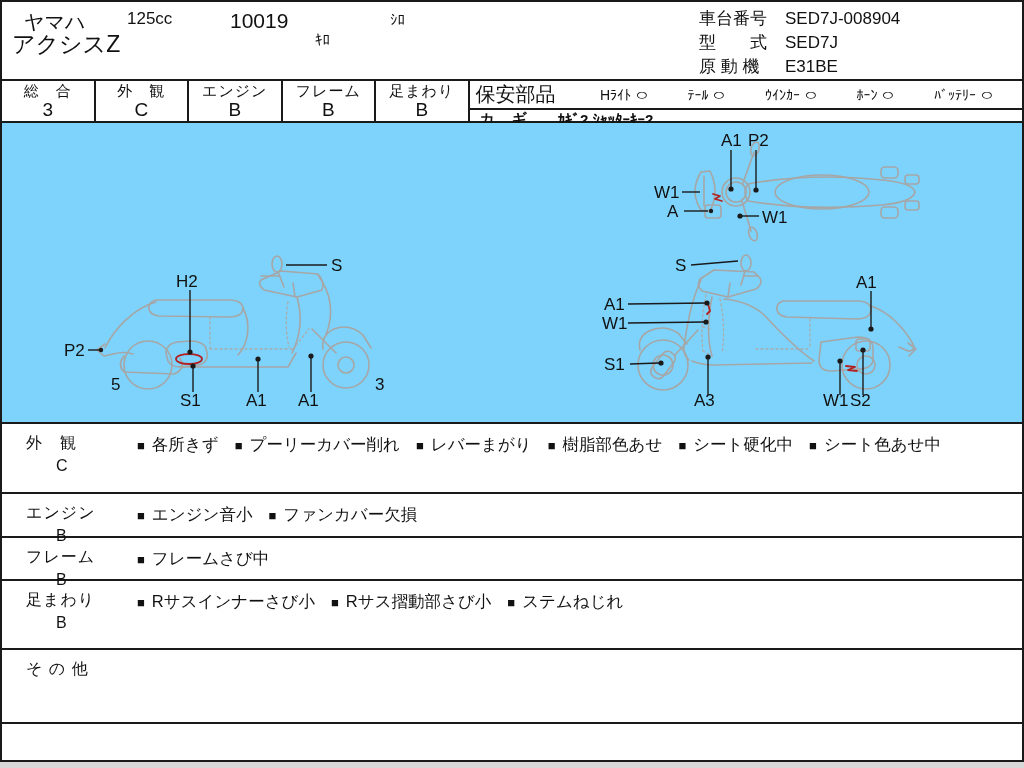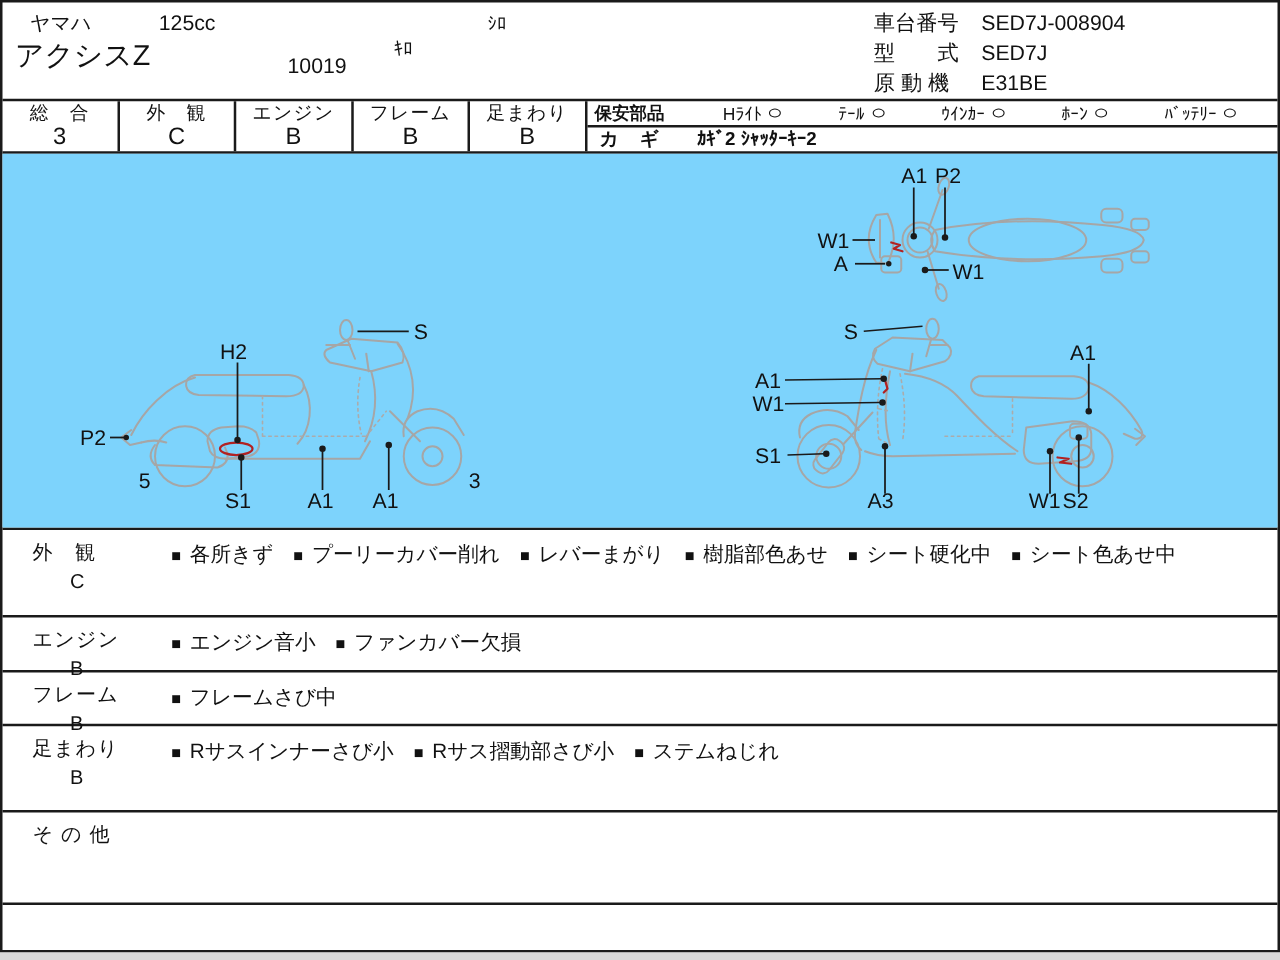--- a/index.html
+++ b/index.html
@@ -10,7 +10,7 @@
   
   .hdr{position:relative;height:77px;}
   .hdr span,.hdr div{position:absolute;white-space:nowrap;}
-  .hdr-maker{left:22px;top:7px;font-size:16px;}
+  .hdr-maker{left:22px;top:7px;font-size:20px;}
   .hdr-disp{left:125px;top:7px;font-size:17px;}
   .hdr-mileage{left:228px;top:7px;font-size:17px;margin-top:34px;}
   .hdr-mileage-unit{left:313px;top:9px;font-size:15px;margin-top:20px;}

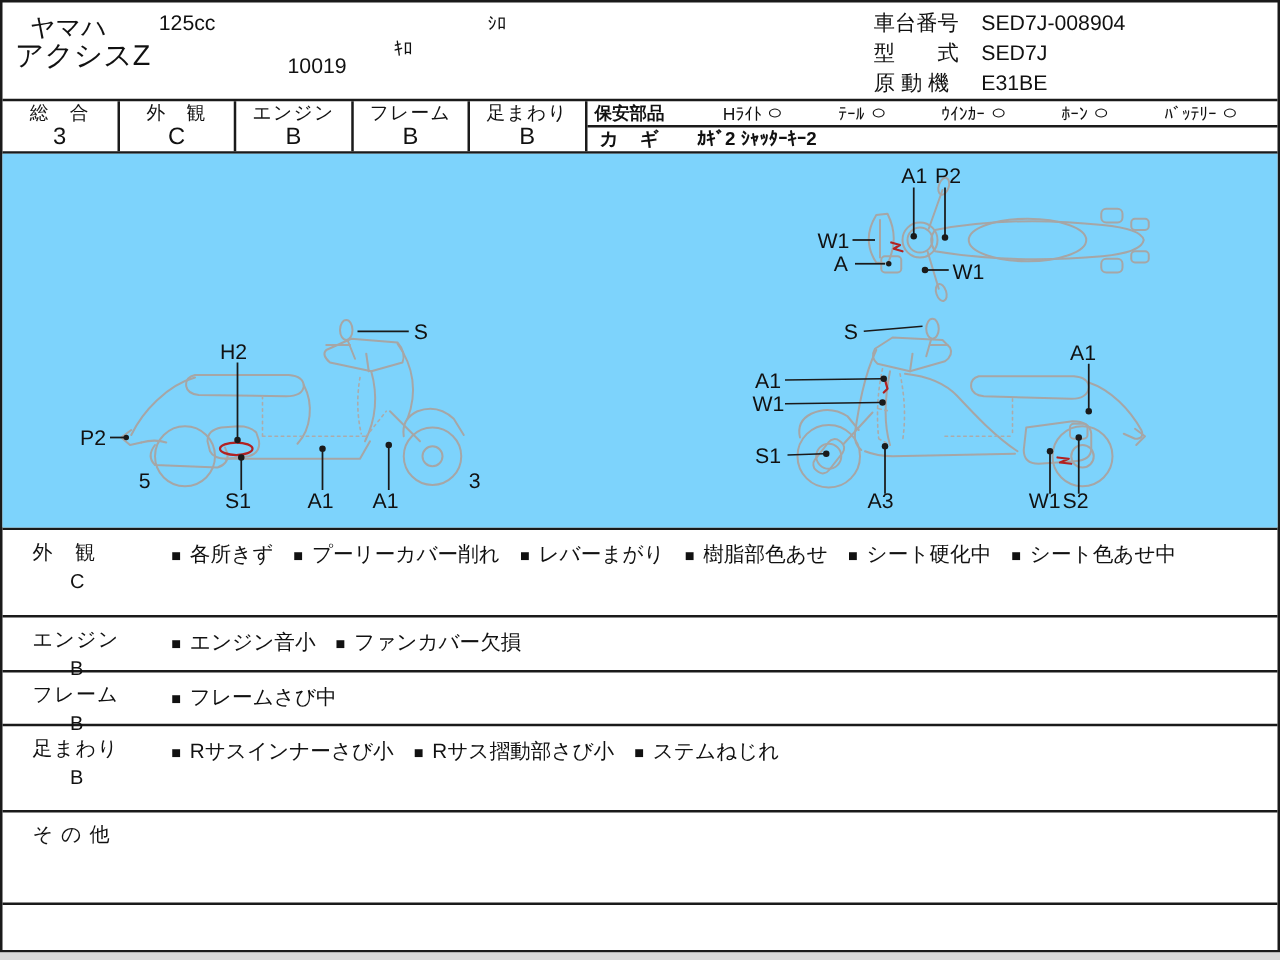--- a/index.html
+++ b/index.html
@@ -12,7 +12,7 @@
   .hdr span,.hdr div{position:absolute;white-space:nowrap;}
   .hdr-maker{left:22px;top:7px;font-size:20px;}
   .hdr-disp{left:125px;top:7px;font-size:17px;}
-  .hdr-mileage{left:228px;top:7px;font-size:17px;margin-top:34px;}
+  .hdr-mileage{left:228px;top:7px;font-size:21px;}
   .hdr-mileage-unit{left:313px;top:9px;font-size:15px;margin-top:20px;}
   .hdr-color{left:388px;top:9px;font-size:15px;}
   .hdr-model{left:10px;top:27px;font-size:23px;}

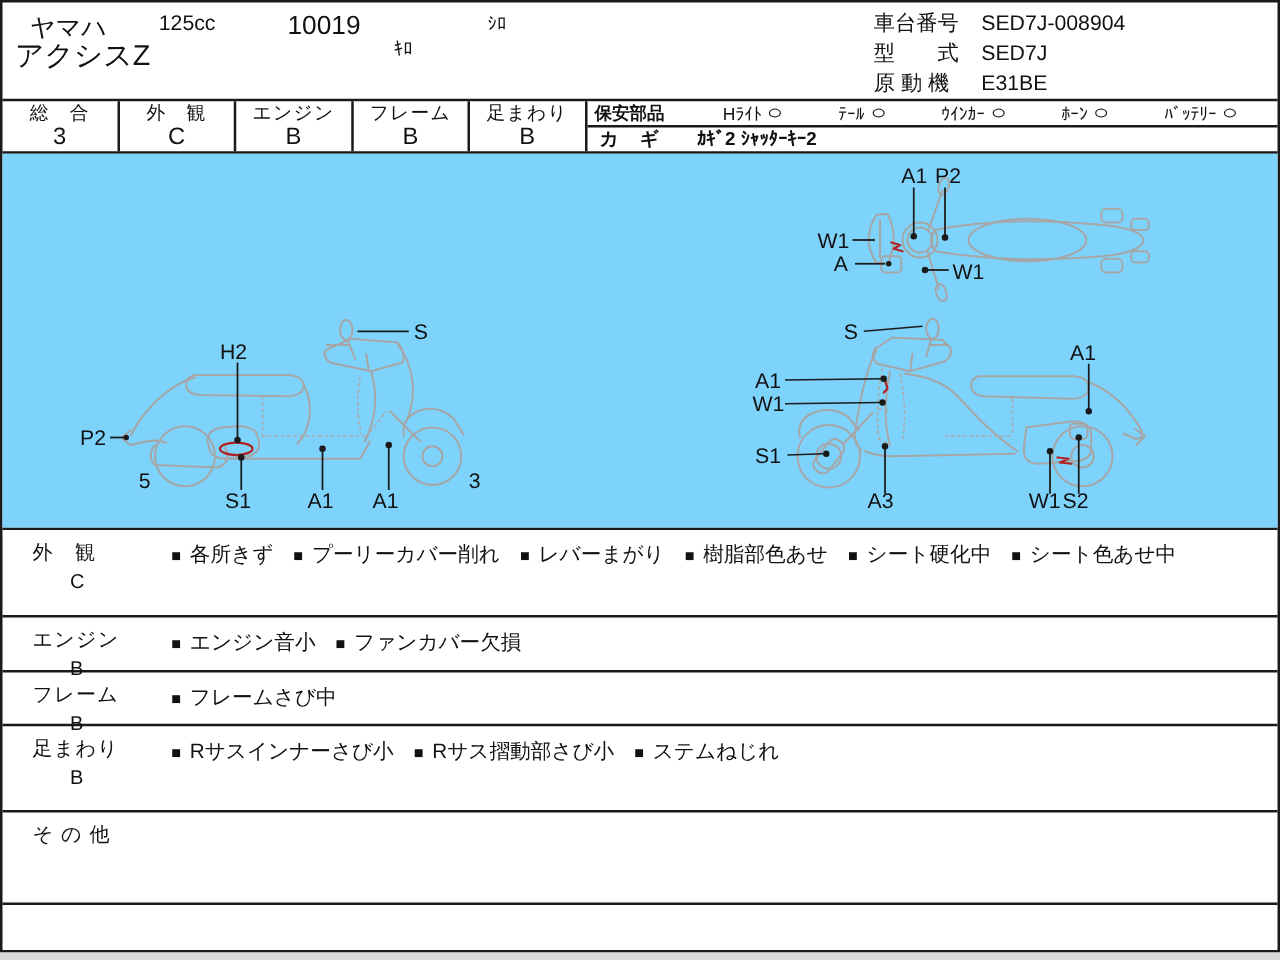--- a/index.html
+++ b/index.html
@@ -29,7 +29,7 @@
   .rating-grade{font-size:19px;line-height:20px;}
   .safety-box{flex:1;display:flex;flex-direction:column;}
   .safety-row1{flex:1.15;display:flex;align-items:center;border-bottom:2px solid #1a1a1a;padding:0 10px 0 6px;}
-  .safety-title{font-size:14px;white-space:nowrap;margin-right:24px;font-weight:bold;}
+  .safety-title{font-size:20px;white-space:nowrap;margin-right:24px;}
   .safety-items{flex:1;display:flex;justify-content:space-around;align-items:flex-start;}
   .safety-item{display:inline-flex;align-items:center;gap:6px;font-size:14px;white-space:nowrap;}
   .safety-circle{display:inline-block;font-size:16px;font-weight:bold;transform:scaleX(1.35);line-height:1;}

